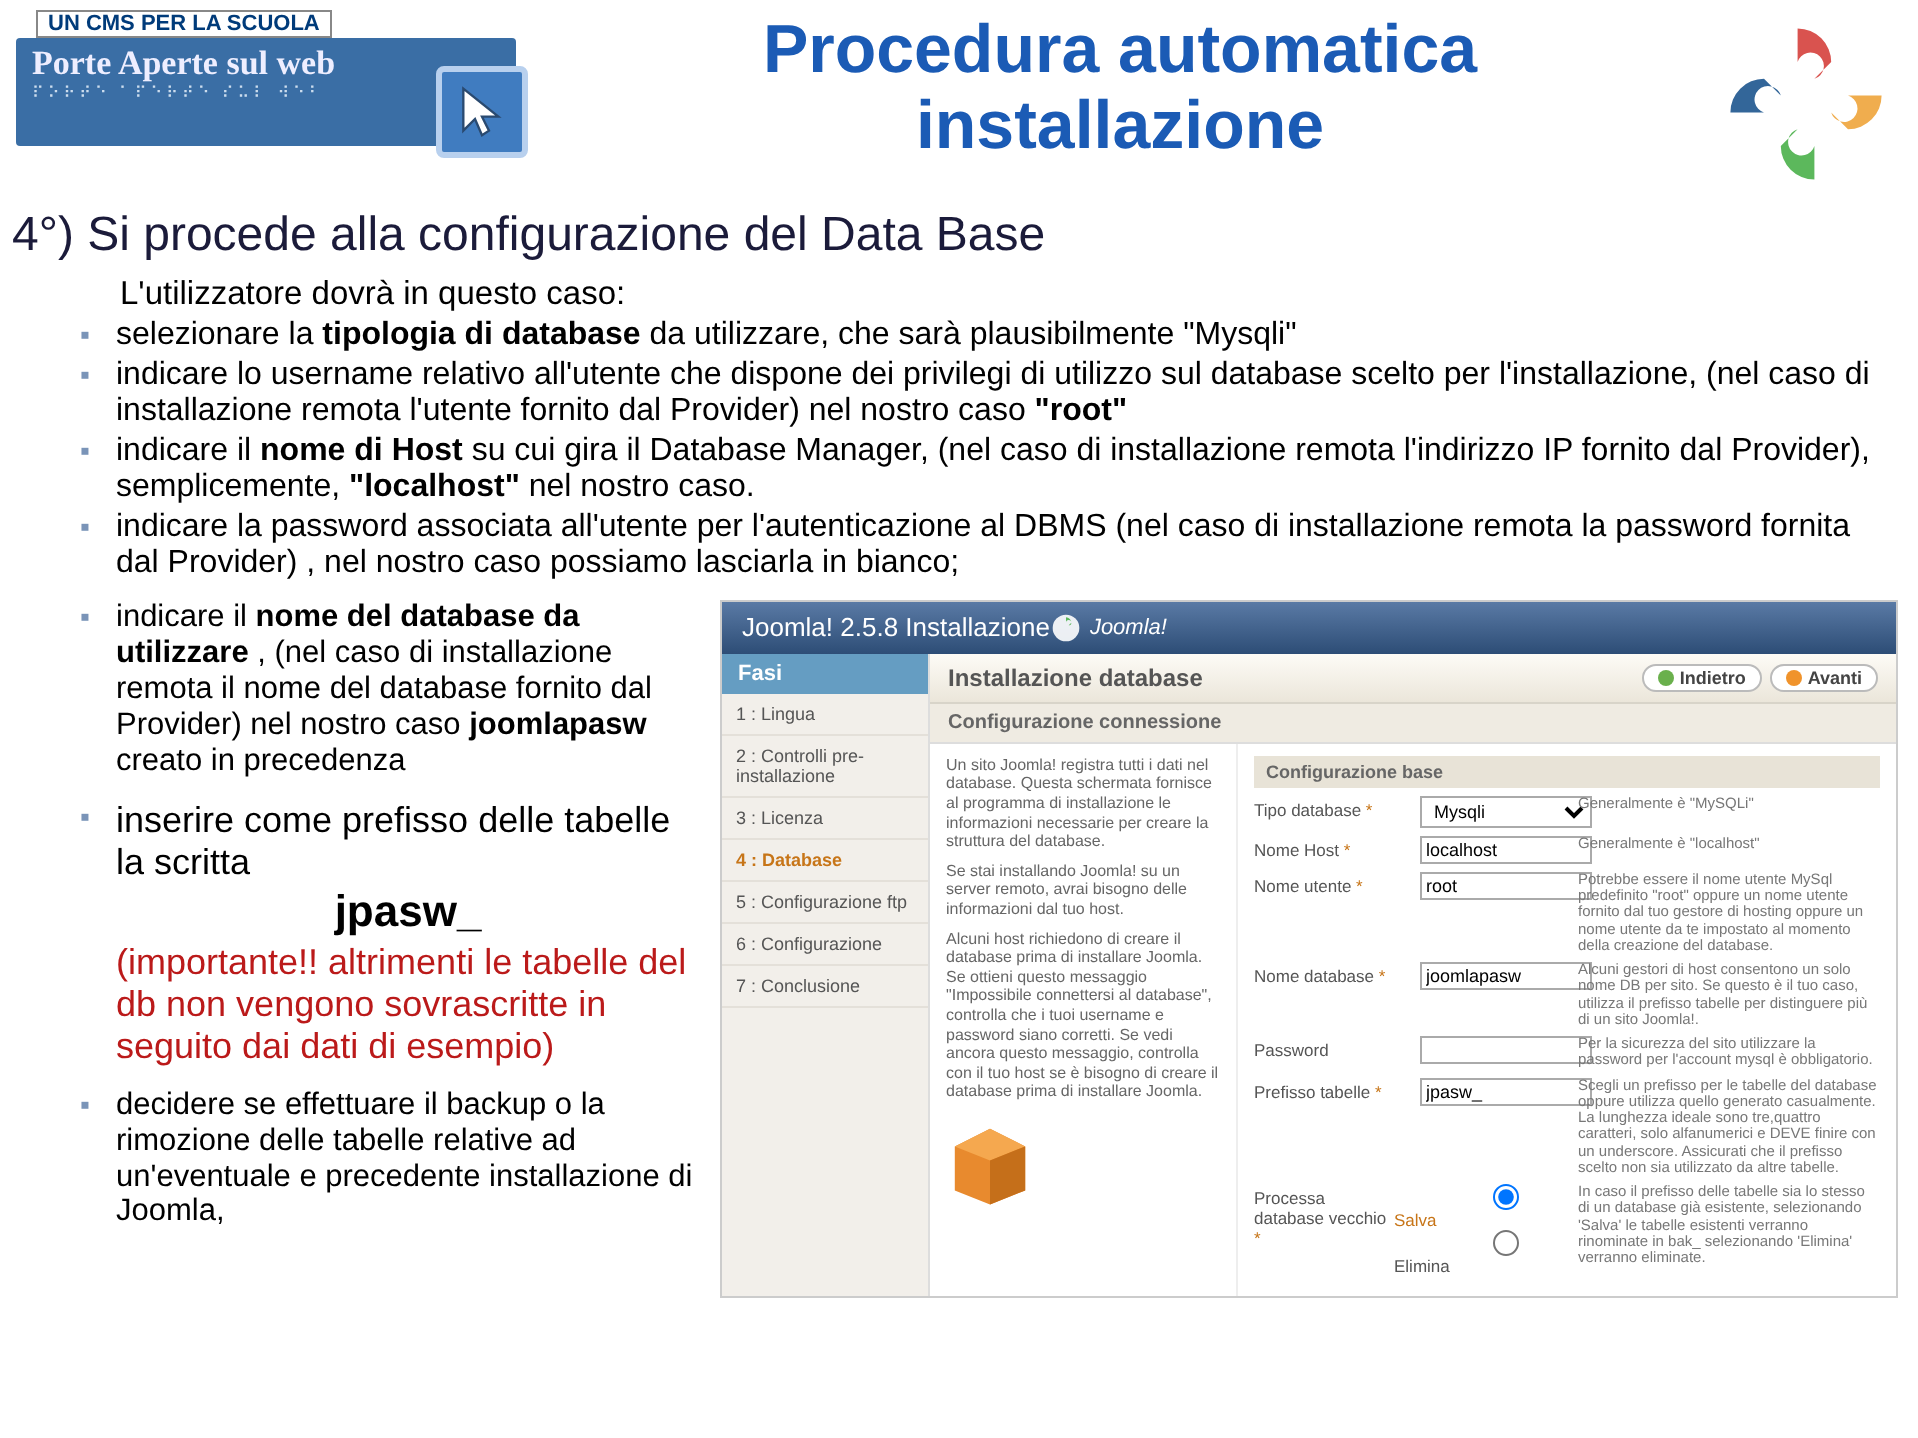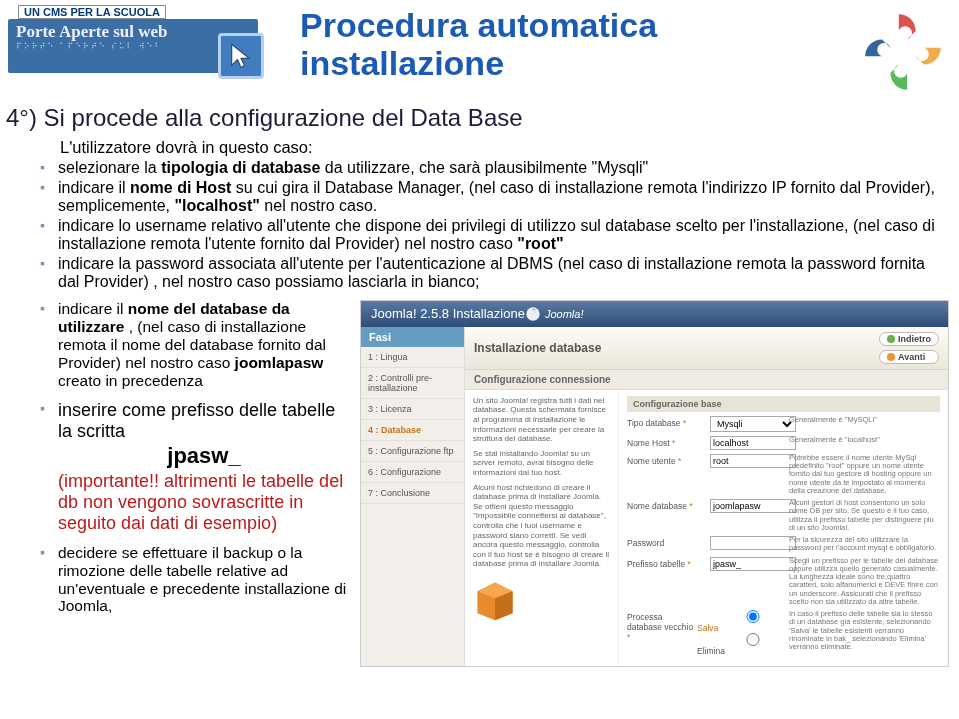--- a/index.html
+++ b/index.html
@@ -12,7 +12,7 @@
   .cms-band .braille { font-size: 8px; letter-spacing: 2px; color: #cde; }
   .cms-cursor { position: absolute; right: -6px; bottom: -6px; width: 46px; height: 46px; background: #407cc0; border: 3px solid #b8d0ee; border-radius: 4px; display: flex; align-items: center; justify-content: center; }
   .cms-cursor svg { width: 28px; height: 28px; }
-  .page-title { position: absolute; left: 300px; top: 6px; color: #1b5bb5; font-size: 34px; font-weight: bold; text-align: left; width: 520px; line-height: 1.12; }
+  .page-title { position: absolute; left: 300px; top: 6px; color: #1b5bb5; font-size: 34px; font-weight: bold; text-align: center; width: 520px; line-height: 1.12; }
   .joomla-logo { position: absolute; right: 14px; top: 10px; width: 84px; height: 84px; }
   .section-title { font-size: 24px; color: #1b1b3a; margin: 4px 0 6px 6px; }
   .content { padding: 0 10px 0 28px; }

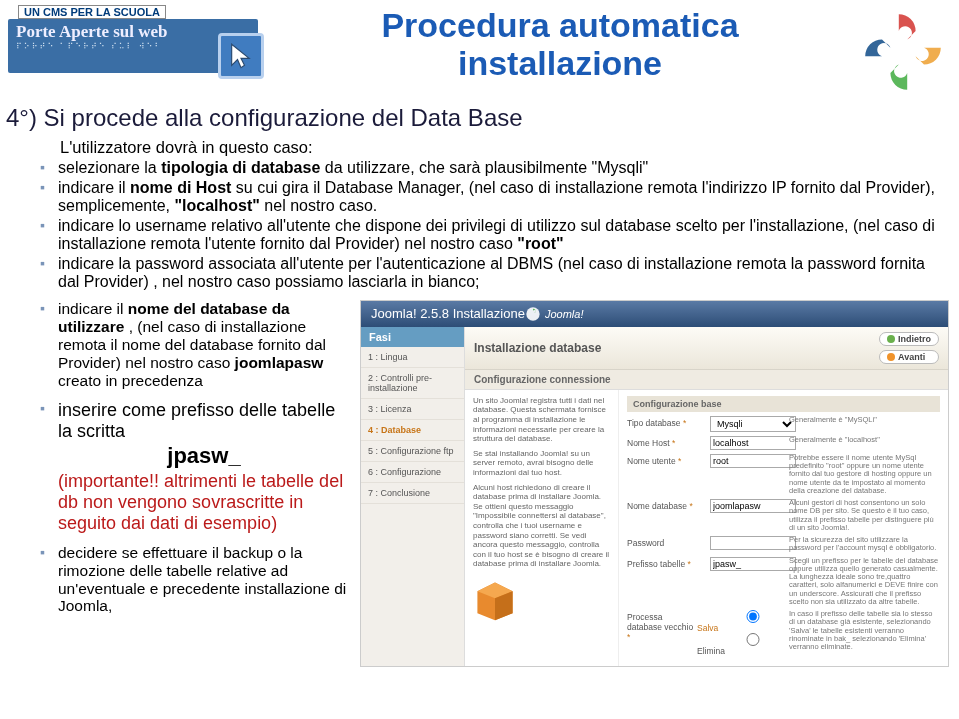--- a/index.html
+++ b/index.html
@@ -95,8 +95,8 @@
   <div class="intro">L'utilizzatore dovrà in questo caso:</div>
   <ul class="bullets">
     <li><span>selezionare la </span><span class="b">tipologia di database</span><span> da utilizzare, che sarà plausibilmente "Mysqli"</span></li>
+    <li><span>indicare lo username relativo all'utente che dispone dei privilegi di utilizzo sul database scelto per l'installazione,  (nel caso di installazione remota l'utente  fornito dal Provider) nel nostro caso  </span><span class="b">"root"</span></li>
     <li><span>indicare il </span><span class="b">nome di Host</span><span> su cui gira il Database Manager, (nel caso di installazione remota l'indirizzo IP fornito dal Provider), semplicemente, </span><span class="b">"localhost"</span><span> nel nostro caso.</span></li>
-    <li><span>indicare lo username relativo all'utente che dispone dei privilegi di utilizzo sul database scelto per l'installazione,  (nel caso di installazione remota l'utente  fornito dal Provider) nel nostro caso  </span><span class="b">"root"</span></li>
     <li><span>indicare la password associata all'utente per l'autenticazione al DBMS (nel caso di installazione remota la password fornita dal Provider) , nel nostro caso possiamo lasciarla in bianco;</span></li>
   </ul>
 

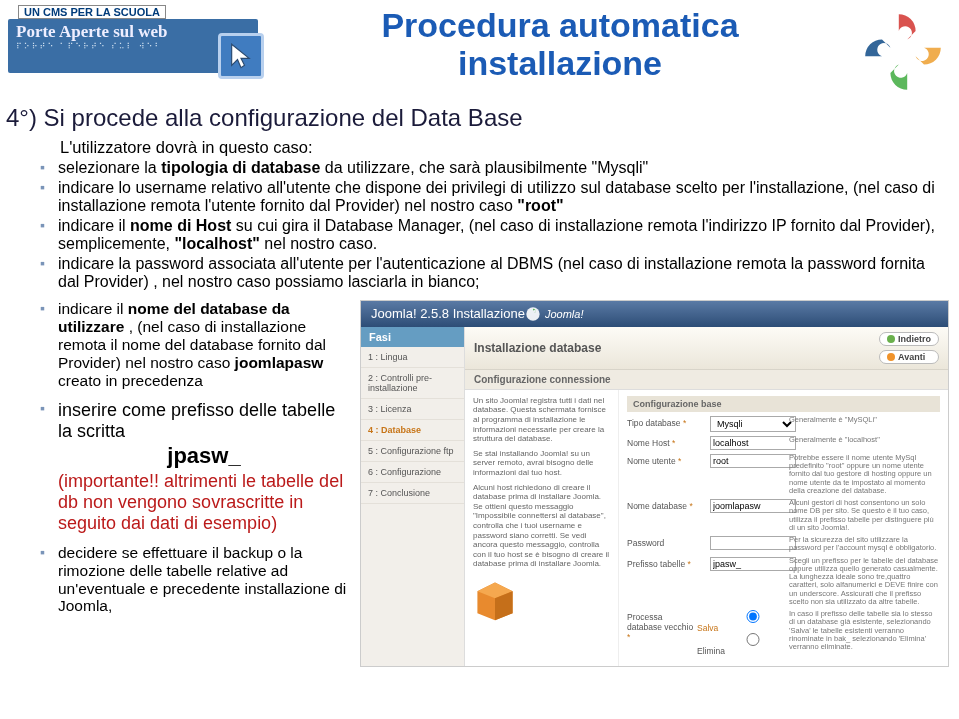--- a/index.html
+++ b/index.html
@@ -37,7 +37,7 @@
   .ss-step.active { color: #c77518; font-weight: bold; }
   .ss-main { flex: 1; background: #fff; }
   .ss-main-hdr { background: linear-gradient(#fdfbf6,#ebe6da); padding: 5px 9px; font-size: 12px; font-weight: bold; color: #555; display: flex; justify-content: space-between; align-items: center; border-bottom: 1px solid #d8d4c9; }
-  .ss-btns { display: flex; gap: 4px; flex-direction: column; }
+  .ss-btns { display: flex; gap: 4px; }
   .ss-btn { background: #fff; border: 1px solid #bbb; border-radius: 8px; padding: 1px 7px; font-size: 9px; display: flex; align-items: center; gap: 3px; color: #444; }
   .dot-g { width:8px; height:8px; border-radius:50%; background:#6ab04c; }
   .dot-o { width:8px; height:8px; border-radius:50%; background:#f0932b; }

